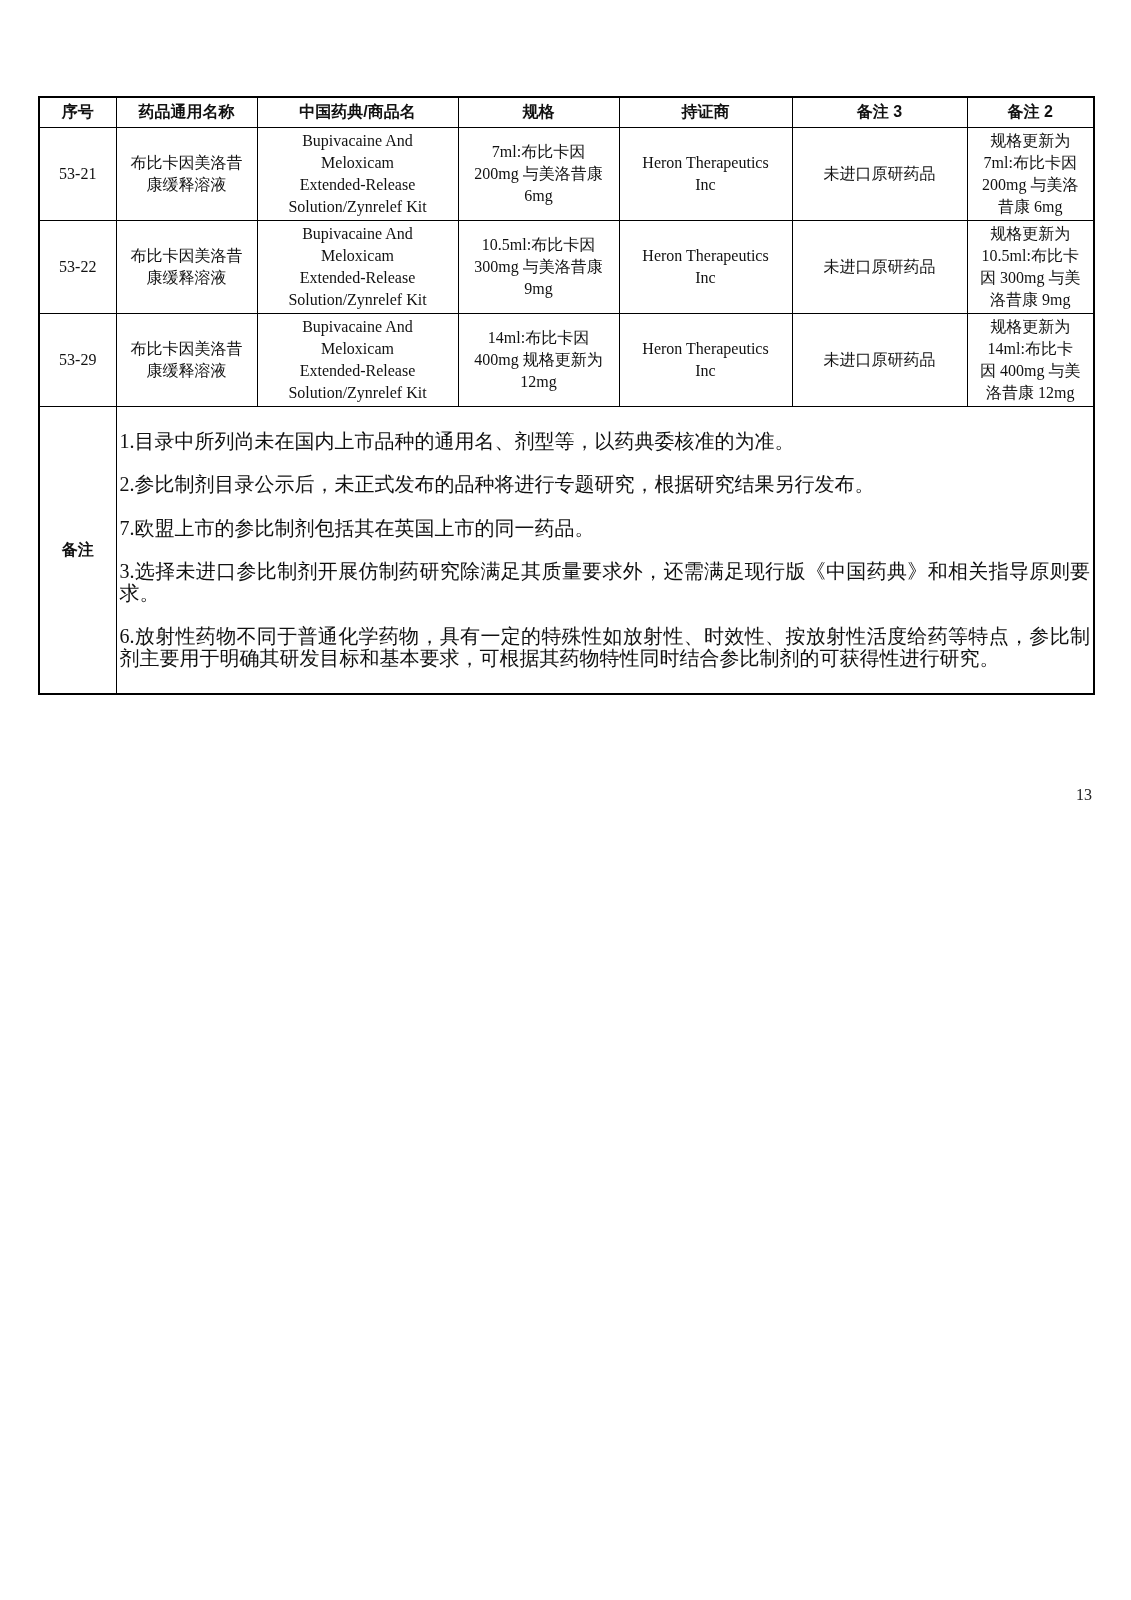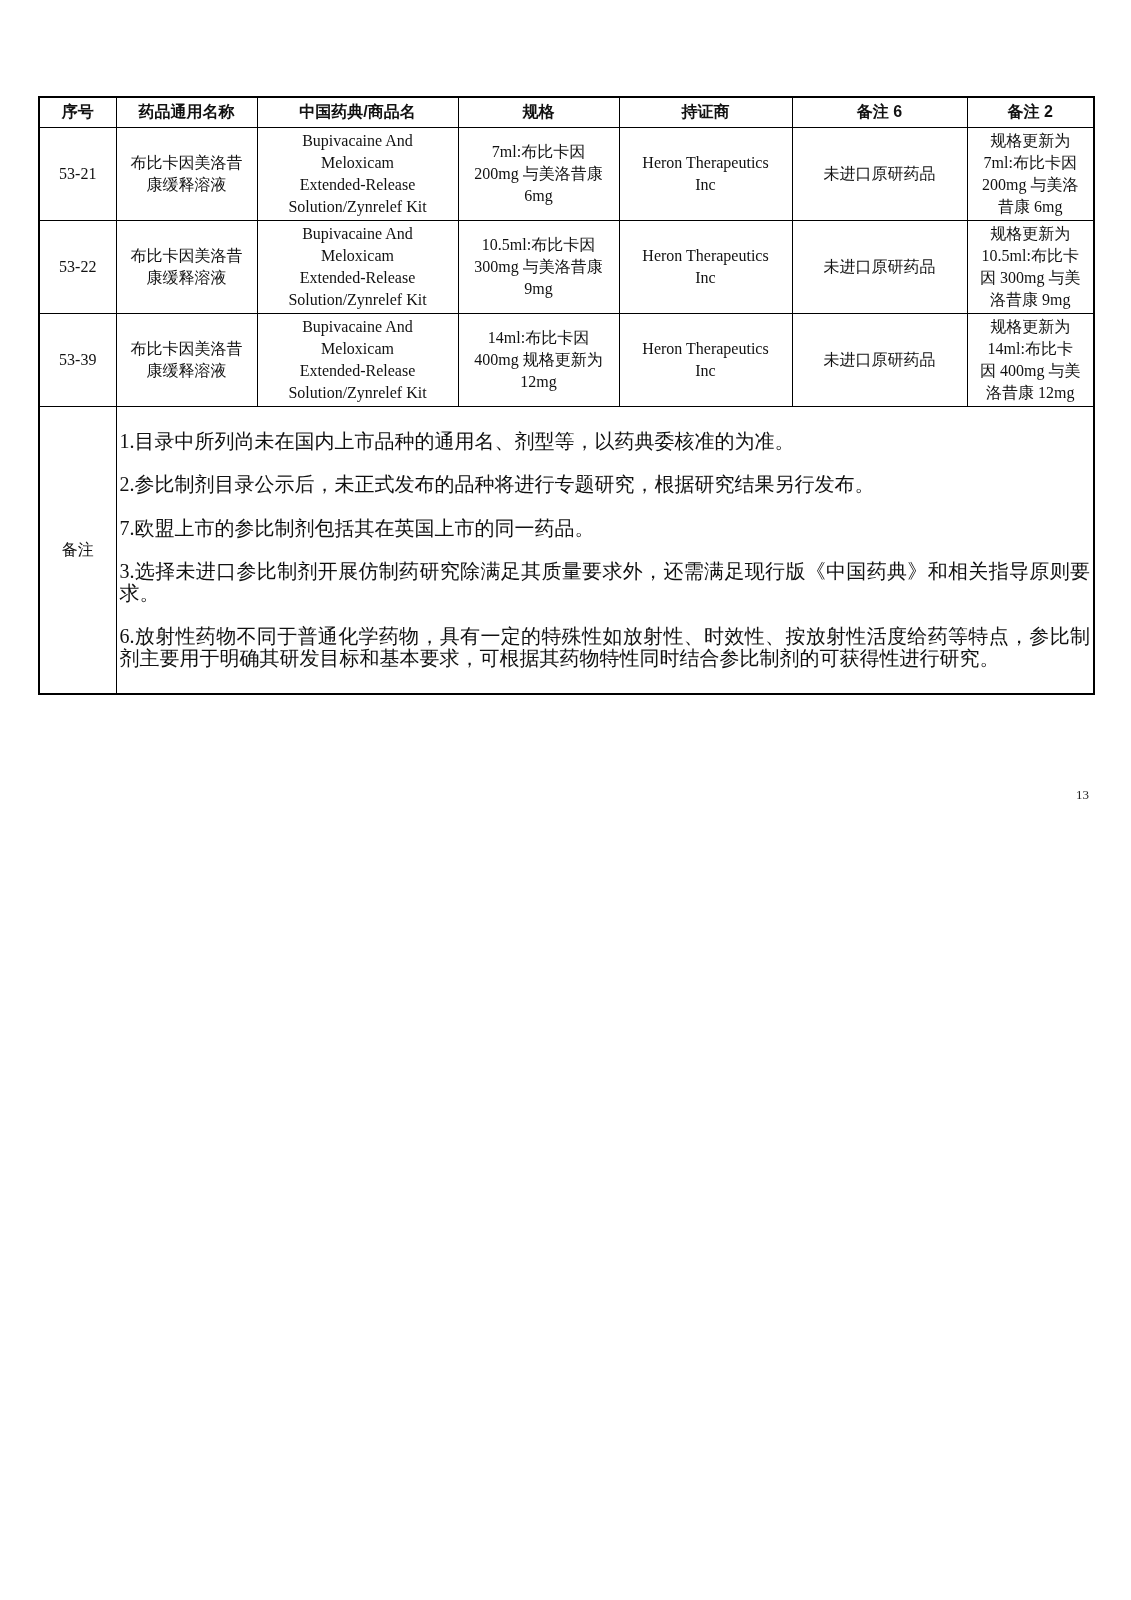--- a/index.html
+++ b/index.html
@@ -88,7 +88,7 @@
       <th>中国药典/商品名</th>
       <th>规格</th>
       <th>持证商</th>
-      <th>备注 6</th>
+      <th>备注 3</th>
       <th>备注 2</th>
     </tr>
     <tr class="data-row">

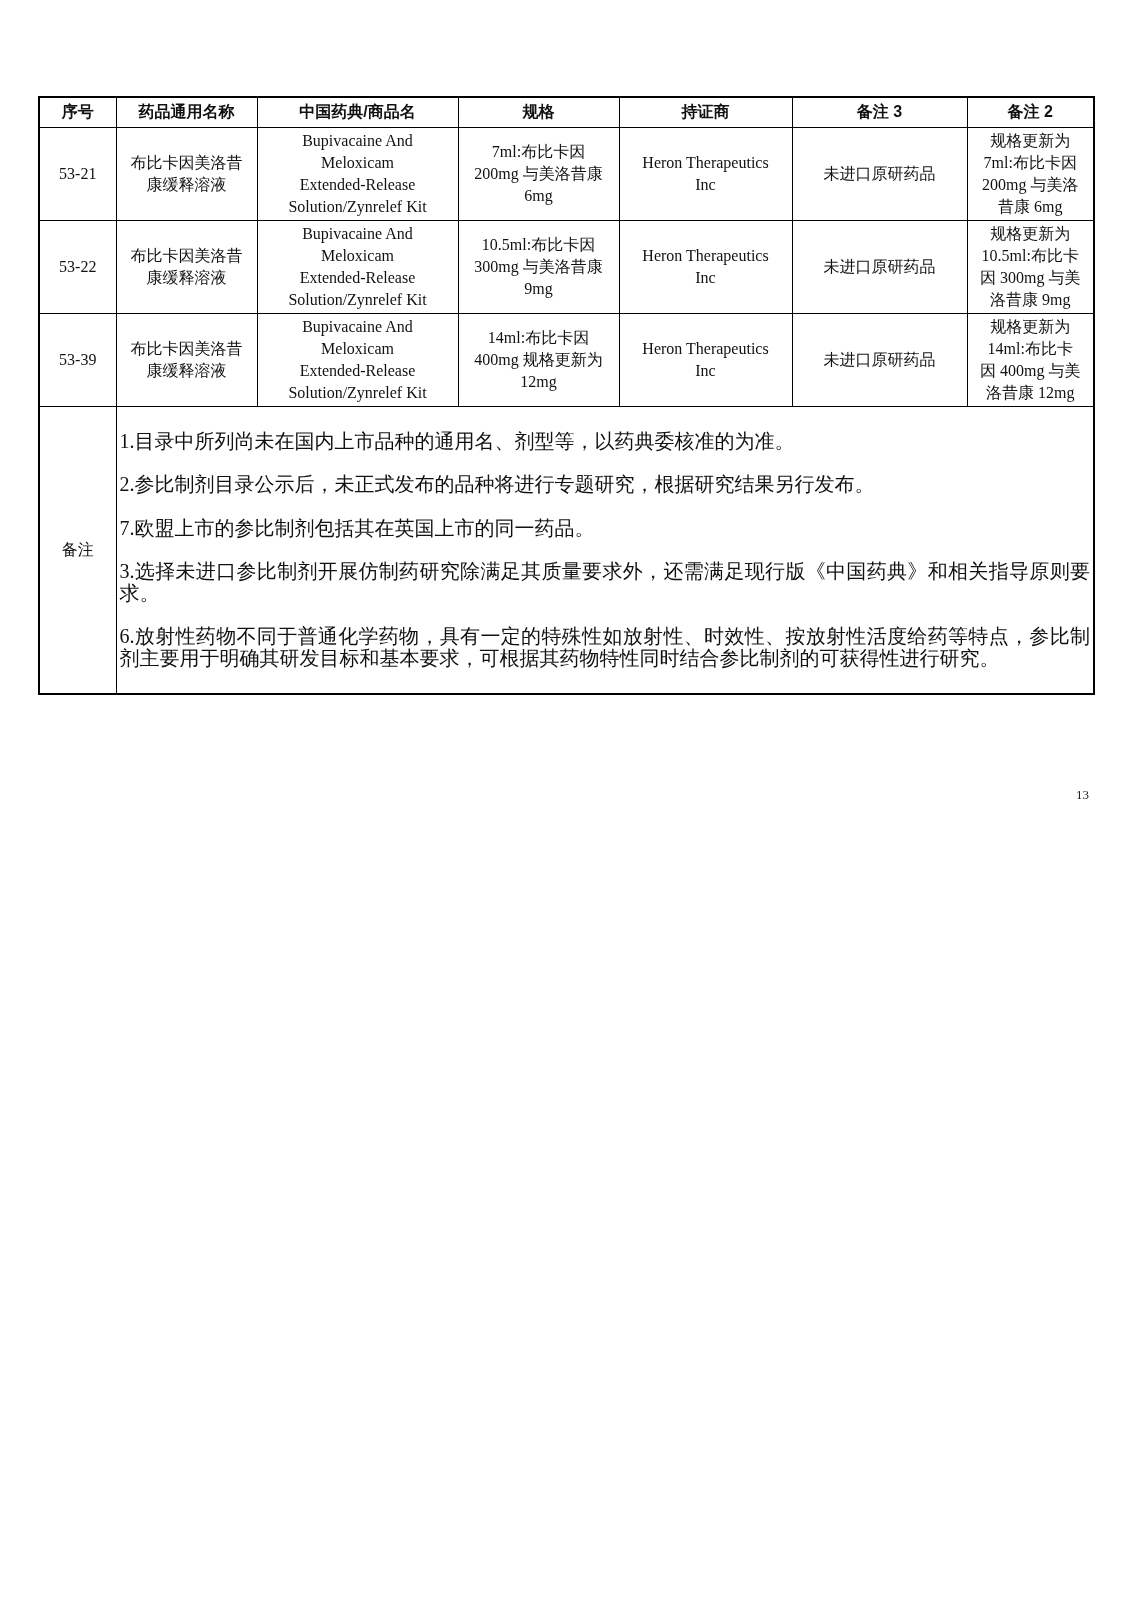--- a/index.html
+++ b/index.html
@@ -130,7 +130,7 @@
 洛昔康 9mg</td>
     </tr>
     <tr class="data-row">
-      <td>53-39</td>
+      <td>53-29</td>
       <td>布比卡因美洛昔
 康缓释溶液</td>
       <td>Bupivacaine And

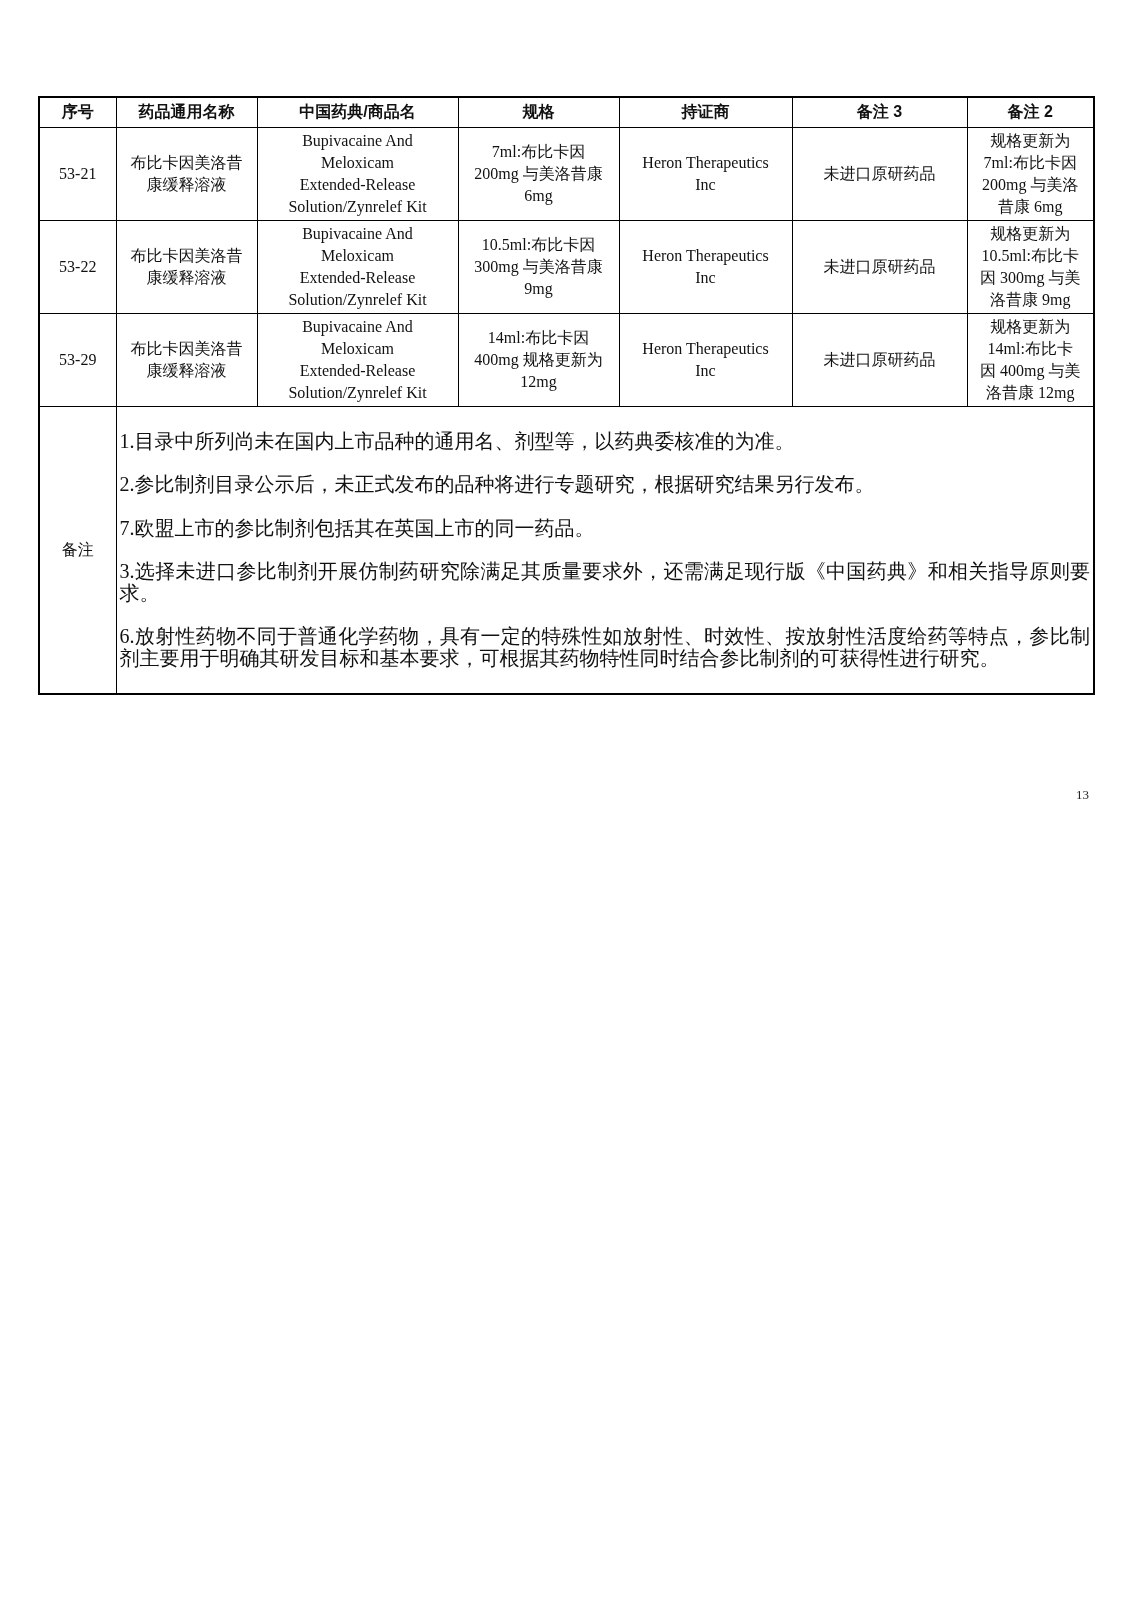--- a/index.html
+++ b/index.html
@@ -44,7 +44,7 @@
   }
   tr.data-row { height:91px; }
   tr.footer-row { height:133px; }
-  td.notes-label { text-align:center; }
+  td.notes-label { text-align:center;font-weight:bold; }
   td.notes-cell {
     text-align:left;
     vertical-align:middle;

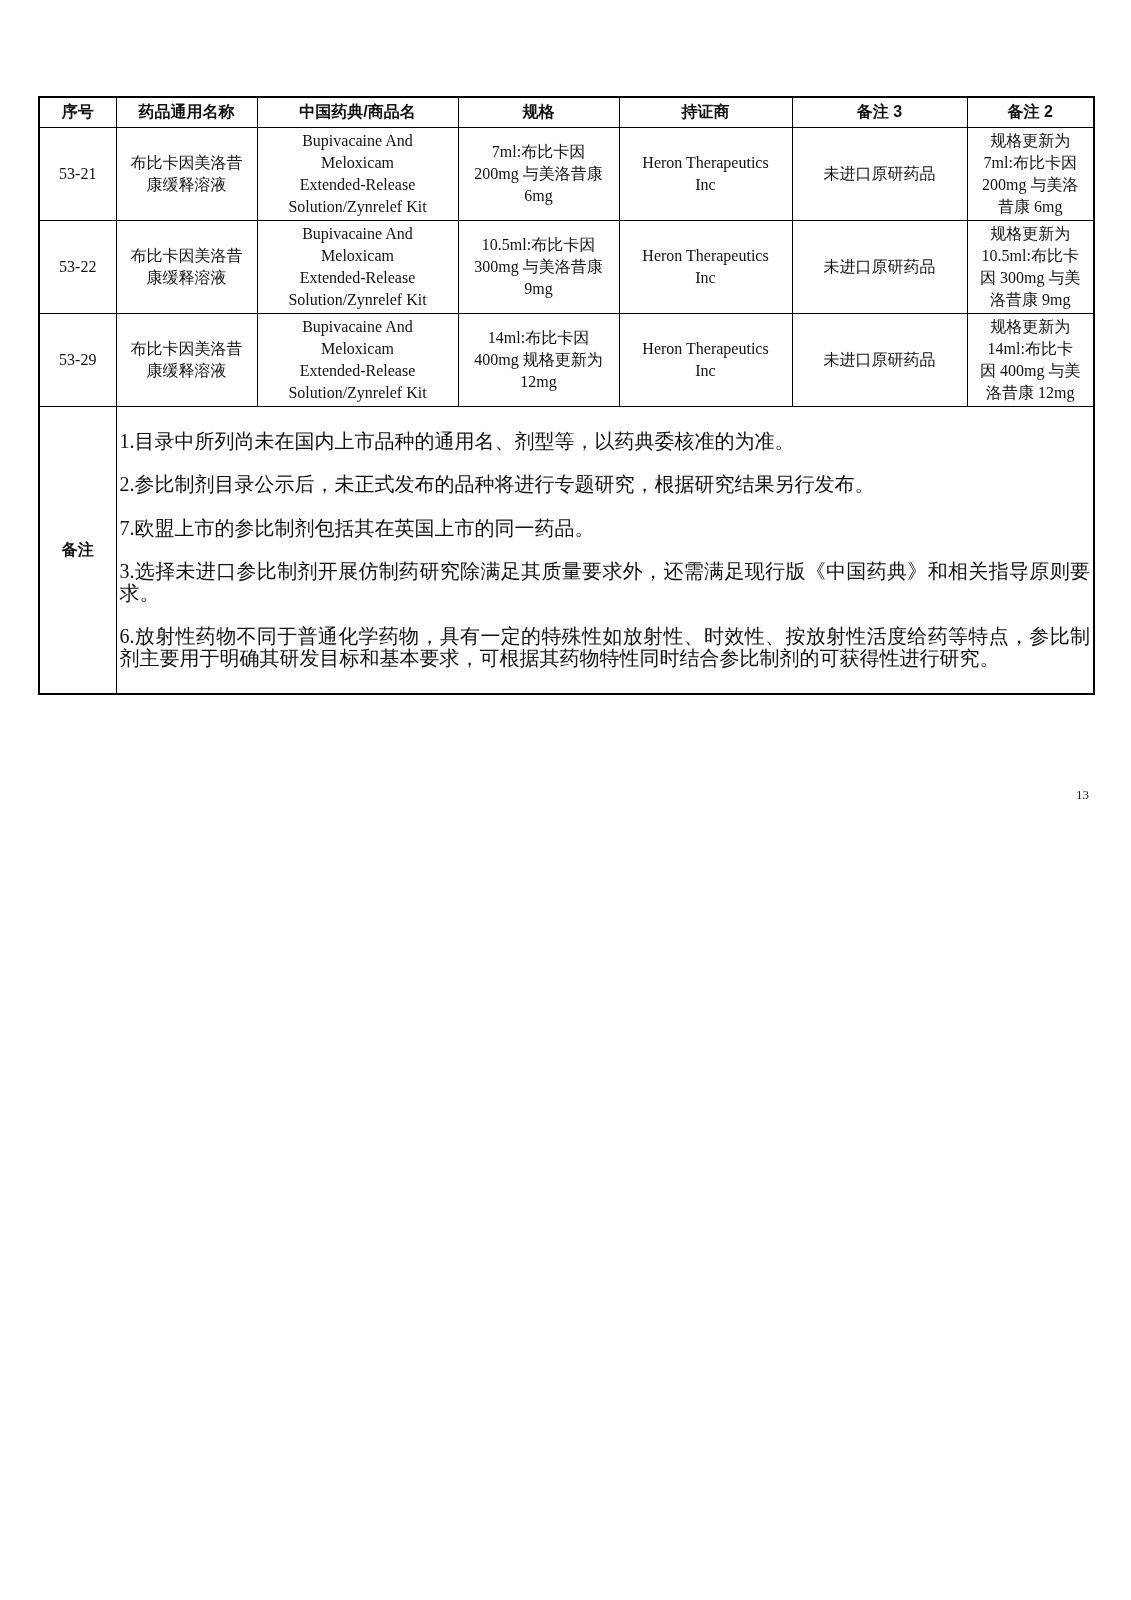--- a/index.html
+++ b/index.html
@@ -60,7 +60,7 @@
     position:absolute;
     left:1076px;
     top:787px;
-    font-size:13px;
+    font-size:16px;
     line-height:15px;
     font-family:"Liberation Serif","DejaVu Serif",serif;
     color:#222;

